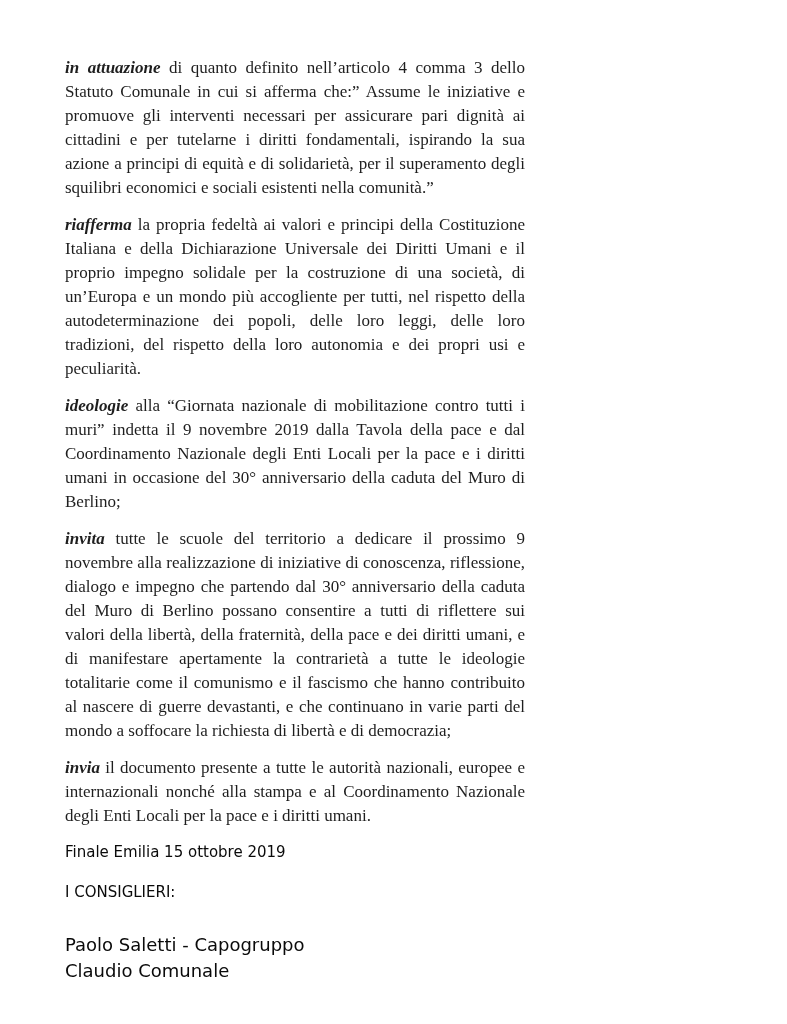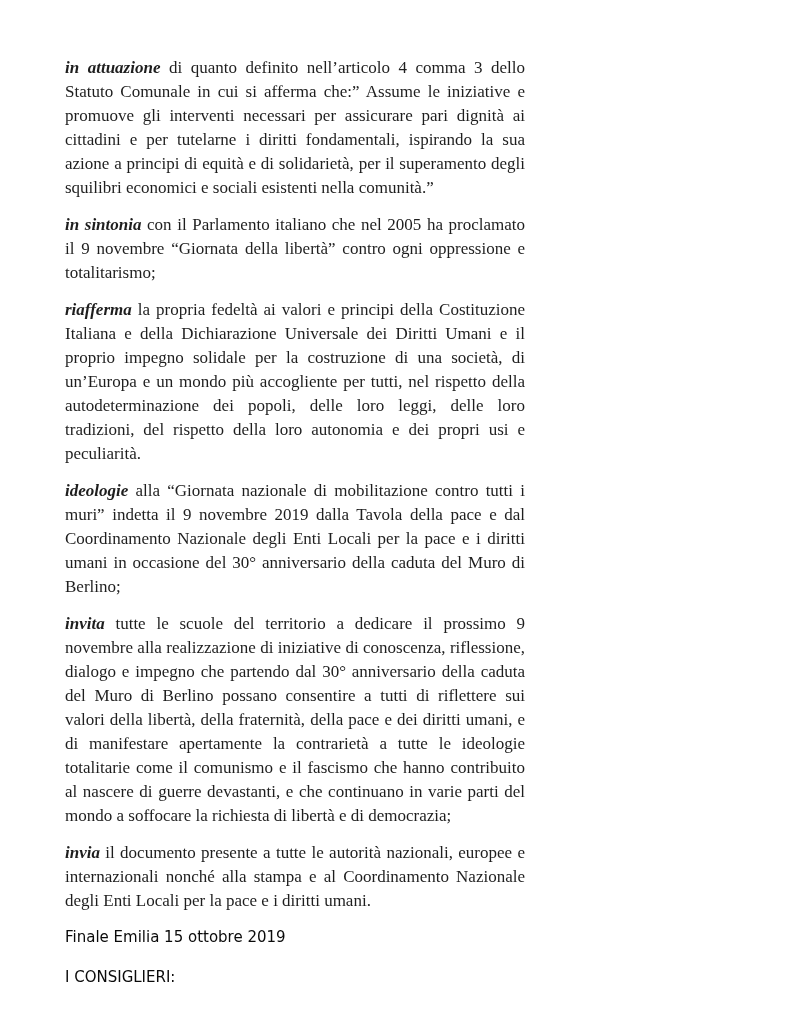--- a/index.html
+++ b/index.html
@@ -62,7 +62,6 @@
 
   <p class="body-para"><span class="lead">in attuazione</span><span> di quanto definito nell’articolo 4 comma 3 dello Statuto Comunale in cui si afferma che:” Assume le iniziative e promuove gli interventi necessari per assicurare pari dignità ai cittadini e per tutelarne i diritti fondamentali, ispirando la sua azione a principi di equità e di solidarietà, per il superamento degli squilibri economici e sociali esistenti nella comunità.”</span></p>
 
-  <p class="body-para"><span class="lead">in sintonia</span><span> con il Parlamento italiano che nel 2005 ha proclamato il 9 novembre “Giornata della libertà” contro ogni oppressione e totalitarismo;</span></p>
 
   <p class="body-para"><span class="lead">riafferma</span><span> la propria fedeltà ai valori e principi della Costituzione Italiana e della Dichiarazione Universale dei Diritti Umani e il proprio impegno solidale per la costruzione di una società, di un’Europa e un mondo più accogliente per tutti, nel rispetto della autodeterminazione dei popoli, delle loro leggi, delle loro tradizioni, del rispetto della loro autonomia e dei propri usi e peculiarità.</span></p>
 

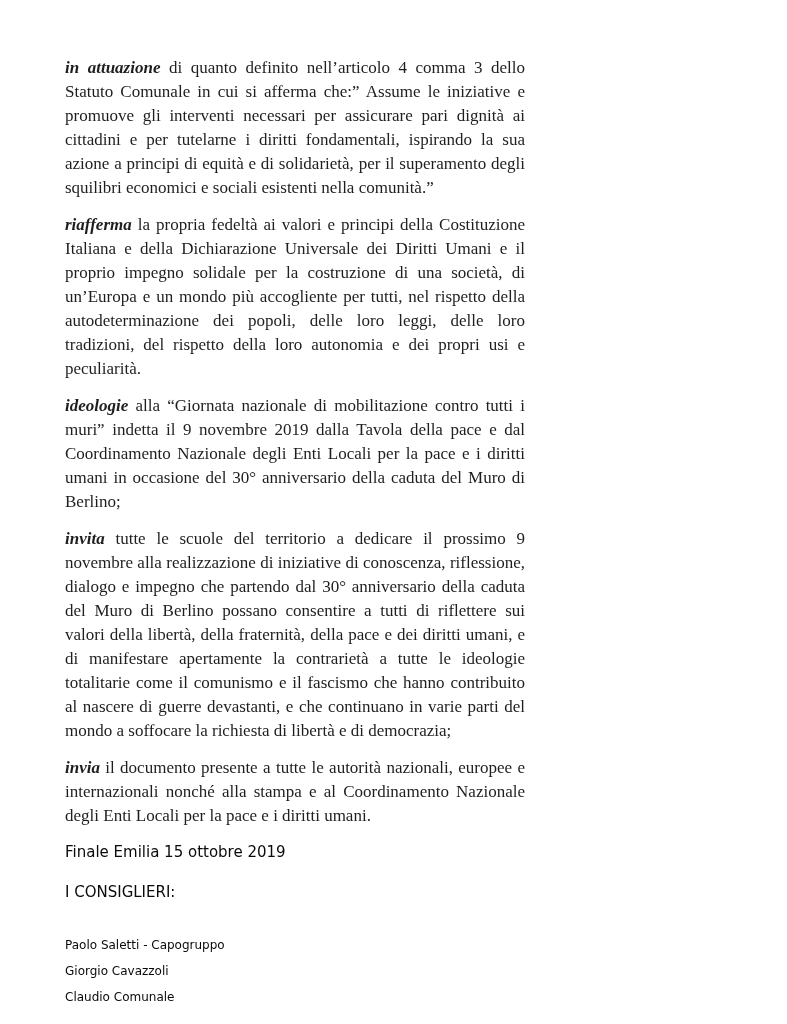--- a/index.html
+++ b/index.html
@@ -50,7 +50,7 @@
   }
   .councillor{
     font-family:"DejaVu Sans","Liberation Sans",sans-serif;
-    font-size:12px;
+    font-size:18px;
     line-height:26px;
     color:var(--footer-color);
   }

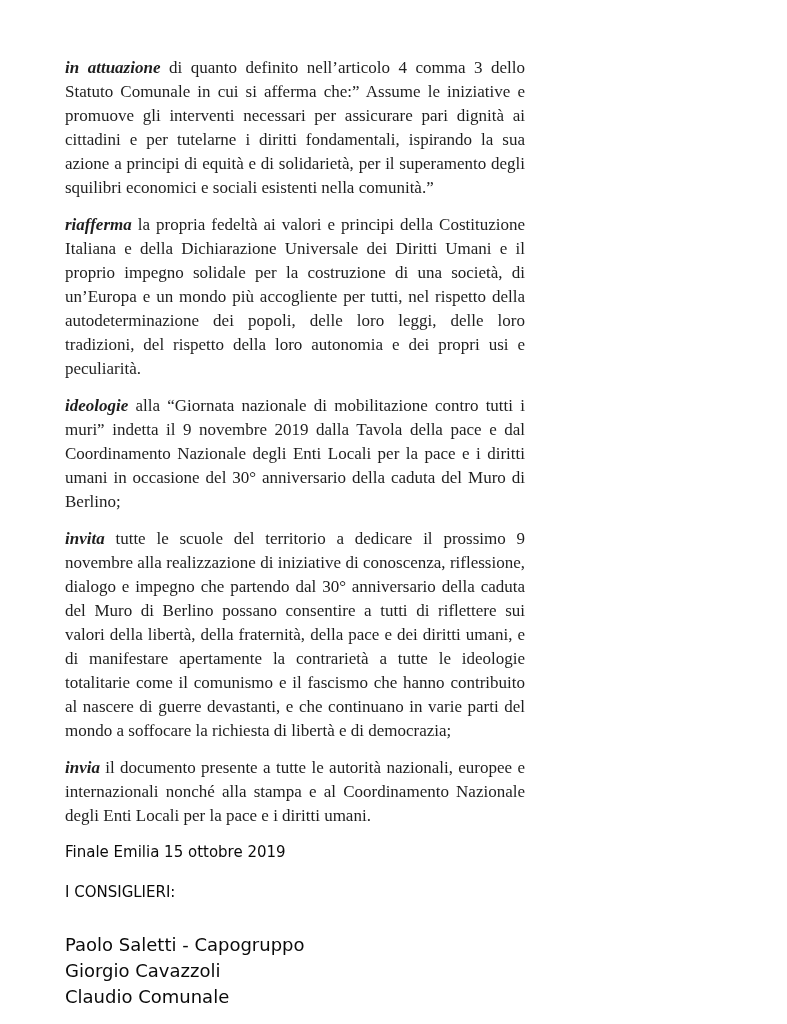--- a/index.html
+++ b/index.html
@@ -77,7 +77,6 @@
 
   <div class="councillors">
     <div class="councillor">Paolo Saletti - Capogruppo</div>
-    <div class="councillor">Giorgio Cavazzoli</div>
     <div class="councillor">Claudio Comunale</div>
   </div>
 

